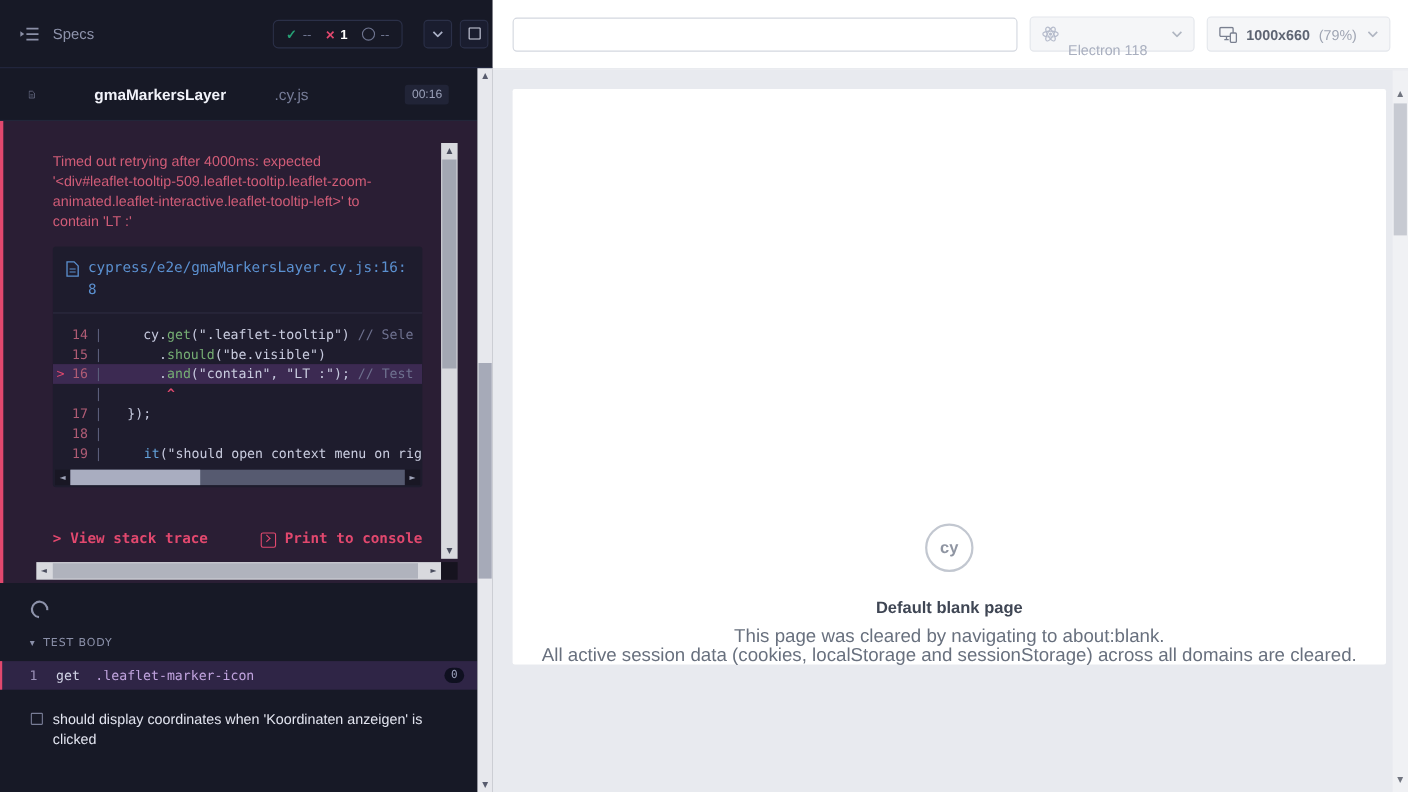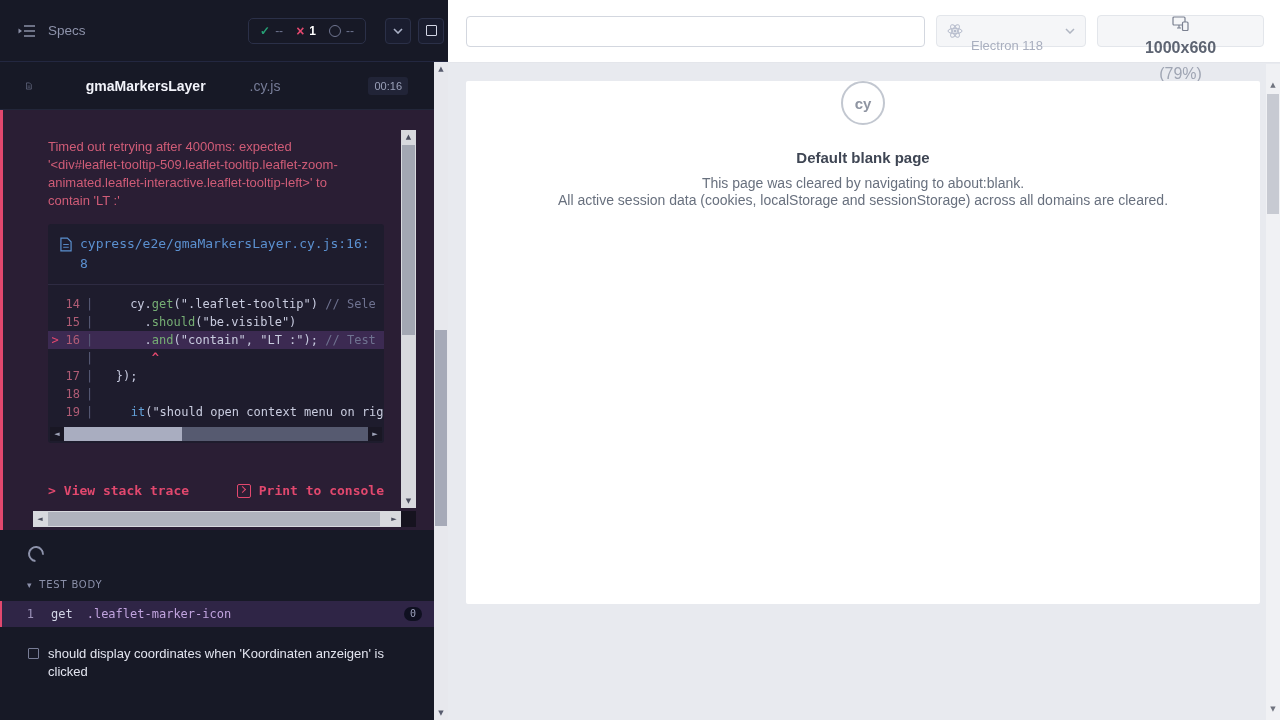--- a/index.html
+++ b/index.html
@@ -100,7 +100,7 @@
   .url-input{flex:1;height:31px;box-sizing:border-box;border:1px solid #d3d7df;border-radius:4px;background:#fff;padding:0 10px;font-size:13px;color:#3b4250;outline:none;font-family:"Liberation Sans",sans-serif;}
   .selector{height:32px;box-sizing:border-box;background:#f5f6f8;border:1px solid #e3e6eb;border-radius:4px;display:flex;align-items:center;gap:8px;padding:0 10px;cursor:pointer;}
   .selector.browser{width:150px;color:#a9afbf;font-size:13px;}
-  .selector.viewport{width:167px;font-size:16px;flex-direction:column;}
+  .selector.viewport{width:167px;font-size:13px;}
   .sel-label{flex:1;white-space:nowrap;overflow:hidden;margin-top:28px;}
   .vp-size{color:#5d6472;font-weight:bold;}
   .vp-scale{color:#9fa5b3;}

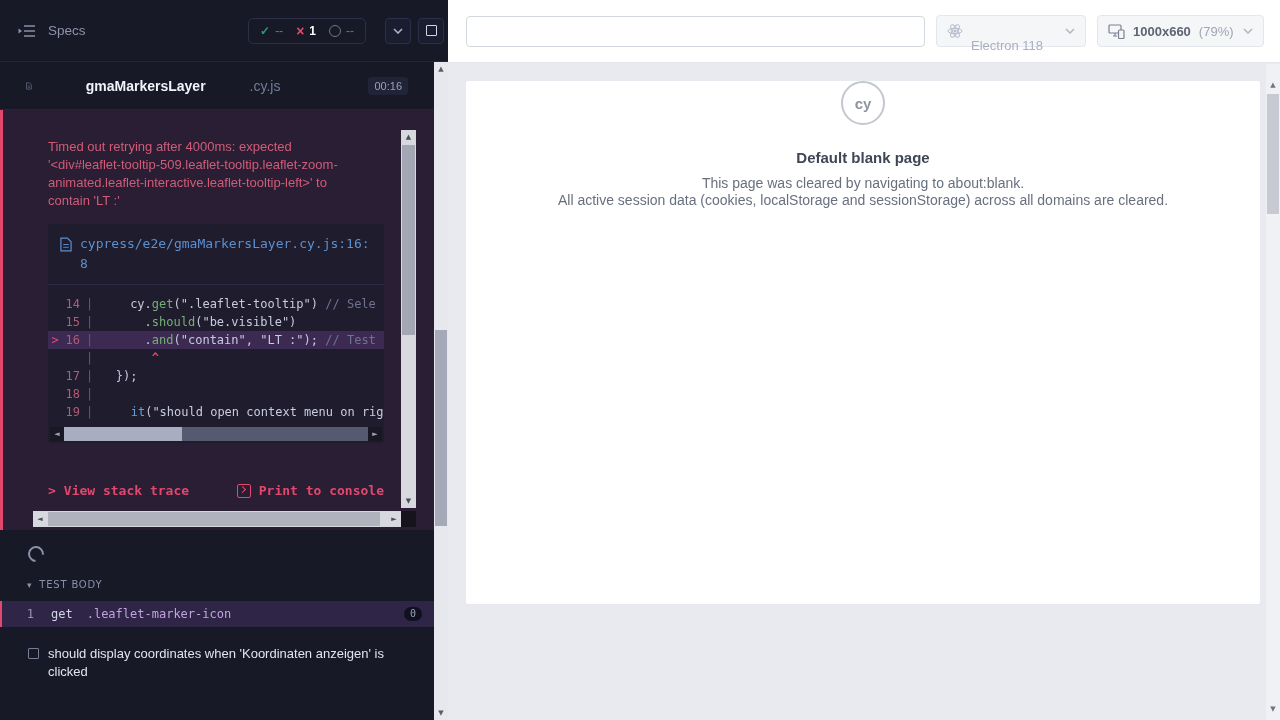--- a/index.html
+++ b/index.html
@@ -107,7 +107,7 @@
   .sel-ic{color:#b6bccc;flex:none;}
   .chev-ic{color:#b0b6c2;flex:none;margin-left:auto;}
   .aut-body{position:absolute;left:0;top:64px;right:14px;bottom:0;}
-  .aut-page{margin:17px 6px 0 18px;height:523px;background:#ffffff;border-radius:2px;display:flex;flex-direction:column;align-items:center;justify-content:flex-start;text-align:center;}
+  .aut-page{margin:17px 6px 0 18px;height:523px;background:#ffffff;border-radius:2px;display:flex;flex-direction:column;align-items:center;justify-content:flex-end;text-align:center;}
   .cy-logo{width:40px;height:40px;border:2px solid #c2c7d0;border-radius:50%;display:flex;align-items:center;justify-content:center;color:#8f95a2;font-size:15px;font-weight:bold;margin-bottom:24px;}
   .blank-title{font-size:15px;color:#3f4654;font-weight:bold;margin-bottom:9px;}
   .blank-line{font-size:14px;color:#68707e;line-height:17px;}

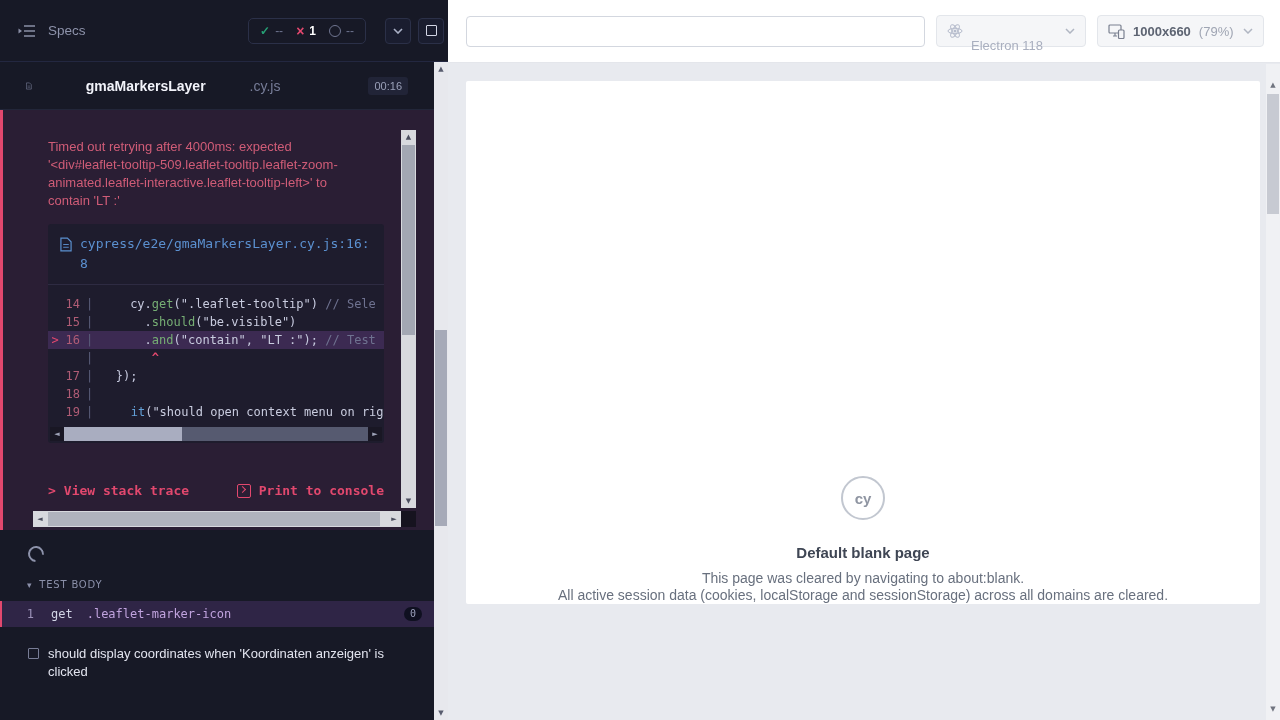--- a/index.html
+++ b/index.html
@@ -110,7 +110,7 @@
   .aut-page{margin:17px 6px 0 18px;height:523px;background:#ffffff;border-radius:2px;display:flex;flex-direction:column;align-items:center;justify-content:flex-end;text-align:center;}
   .cy-logo{width:40px;height:40px;border:2px solid #c2c7d0;border-radius:50%;display:flex;align-items:center;justify-content:center;color:#8f95a2;font-size:15px;font-weight:bold;margin-bottom:24px;}
   .blank-title{font-size:15px;color:#3f4654;font-weight:bold;margin-bottom:9px;}
-  .blank-line{font-size:14px;color:#68707e;line-height:17px;}
+  .blank-line{font-size:17px;color:#68707e;line-height:17px;}
   .aut-scroll{position:absolute;right:0;top:64px;width:14px;bottom:0;background:#f0f1f4;}
   .aut-scroll .arr{position:absolute;left:0;width:14px;height:14px;color:#70747f;font-size:7px;display:flex;align-items:center;justify-content:center;font-family:"DejaVu Sans",sans-serif;cursor:pointer;}
   .aut-scroll .arr.top{top:14px;}

